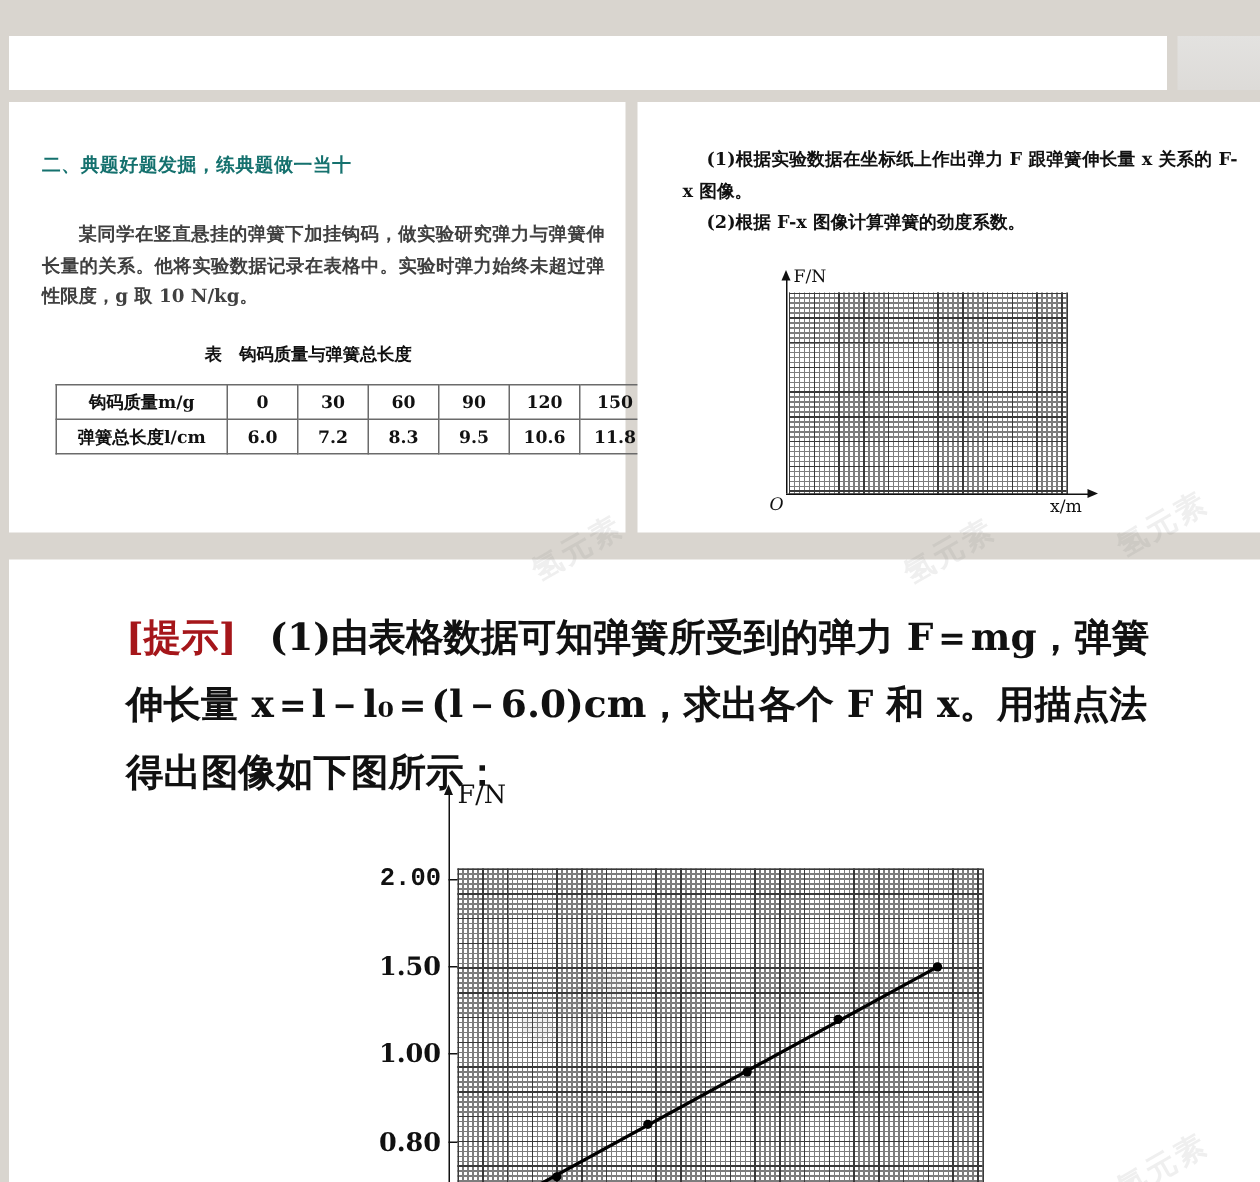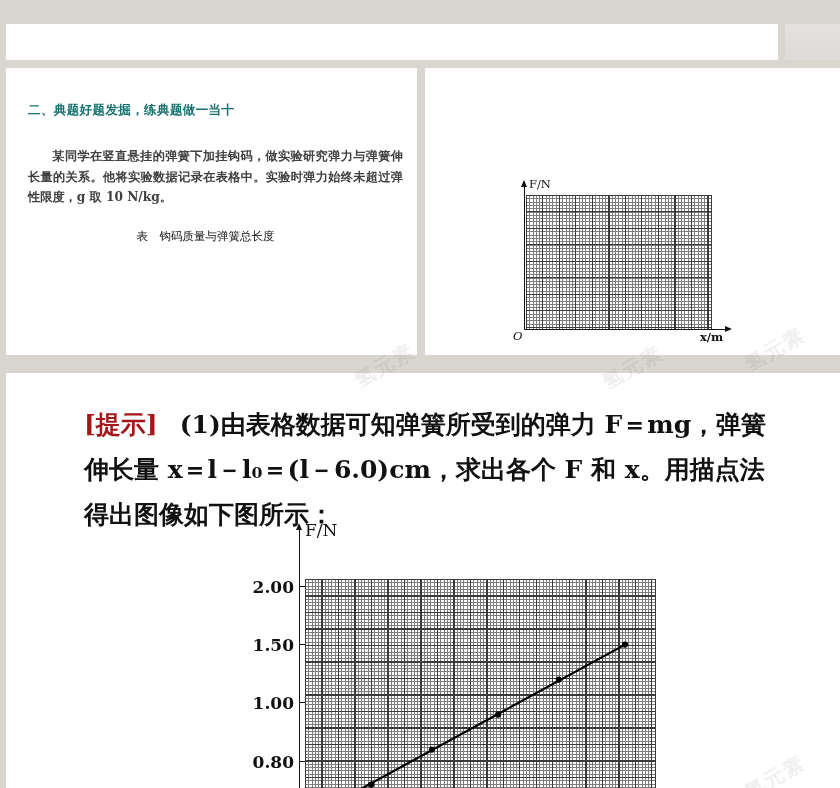--- a/index.html
+++ b/index.html
@@ -149,6 +149,7 @@
   <div class="panel" id="panel-right"></div>
 
   <div class="rtext">
+    <p><span class="ind"></span><span>(1)根据实验数据在坐标纸上作出弹力 F 跟弹簧伸长量 x 关系的 F-x 图像。</span></p>
   </div>
 
   <div class="graph">

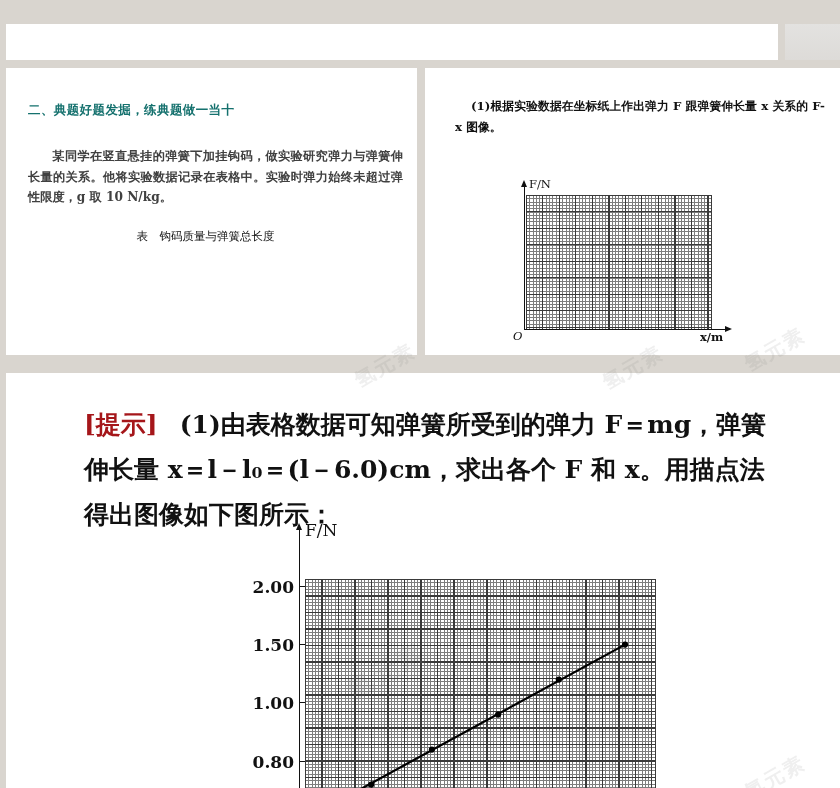--- a/index.html
+++ b/index.html
@@ -150,6 +150,7 @@
 
   <div class="rtext">
     <p><span class="ind"></span><span>(1)根据实验数据在坐标纸上作出弹力 F 跟弹簧伸长量 x 关系的 F-x 图像。</span></p>
+    <p><span class="ind"></span><span>(2)根据 F-x 图像计算弹簧的劲度系数。</span></p>
   </div>
 
   <div class="graph">

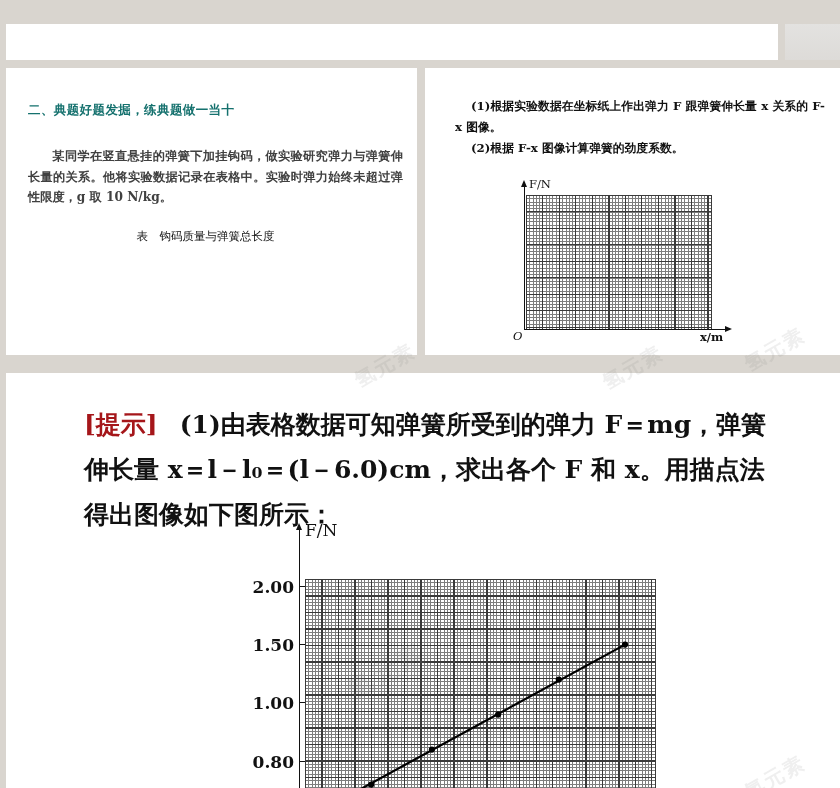--- a/index.html
+++ b/index.html
@@ -47,7 +47,7 @@
 
   .table-caption{
     position:absolute;left:0;top:205px;width:411px;text-align:center;
-    font-size:11.5px;font-weight:normal;color:#111;
+    font-size:11.5px;font-weight:bold;color:#111;
   }
   table.data{
     position:absolute;left:37px;top:232px;border-collapse:collapse;

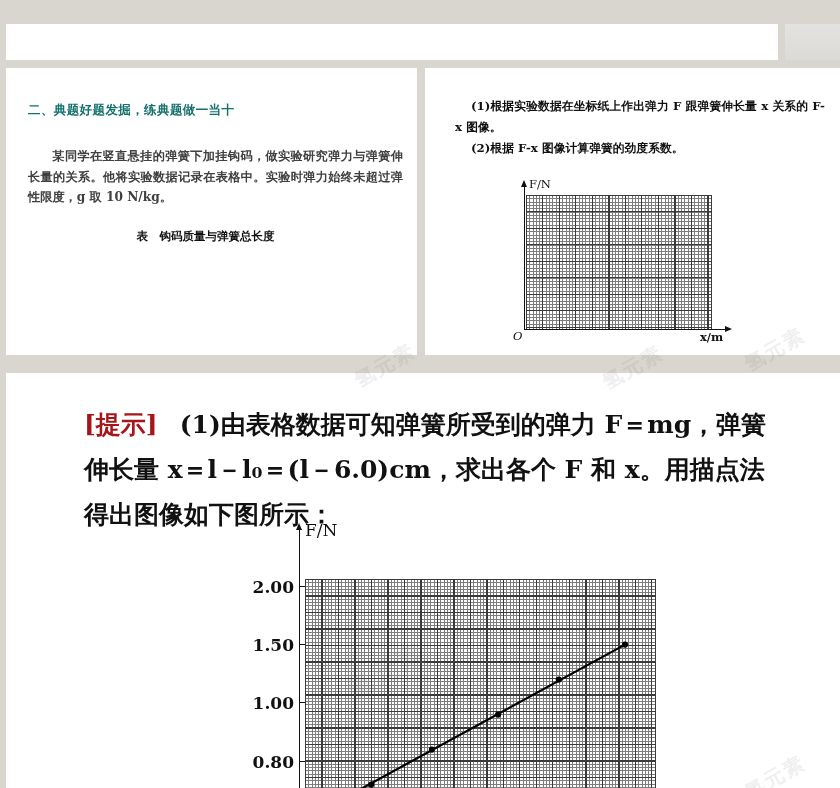--- a/index.html
+++ b/index.html
@@ -143,6 +143,15 @@
 
   <table class="data">
     <tbody>
+        <tr>
+      <td class="rowhead">钩码质量m/g</td>
+      <td class="val">0</td>
+      <td class="val">30</td>
+      <td class="val">60</td>
+      <td class="val">90</td>
+      <td class="val">120</td>
+      <td class="val">150</td>
+    </tr>
   </tbody>
     </table>
 

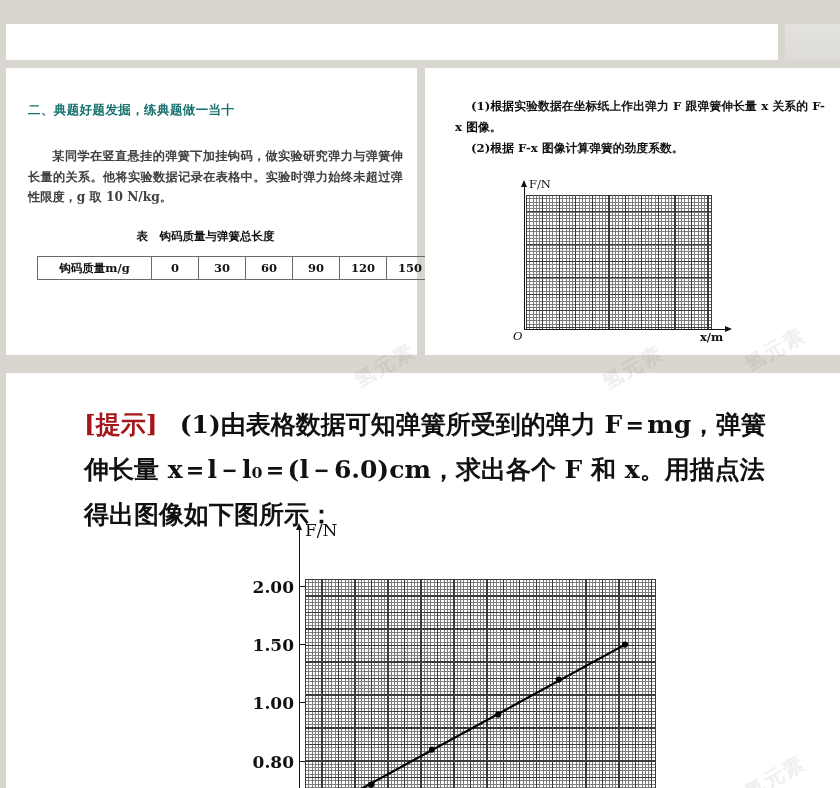--- a/index.html
+++ b/index.html
@@ -152,6 +152,15 @@
       <td class="val">120</td>
       <td class="val">150</td>
     </tr>
+    <tr>
+      <td class="rowhead">弹簧总长度l/cm</td>
+      <td class="val">6.0</td>
+      <td class="val">7.2</td>
+      <td class="val">8.3</td>
+      <td class="val">9.5</td>
+      <td class="val">10.6</td>
+      <td class="val">11.8</td>
+    </tr>
   </tbody>
     </table>
 

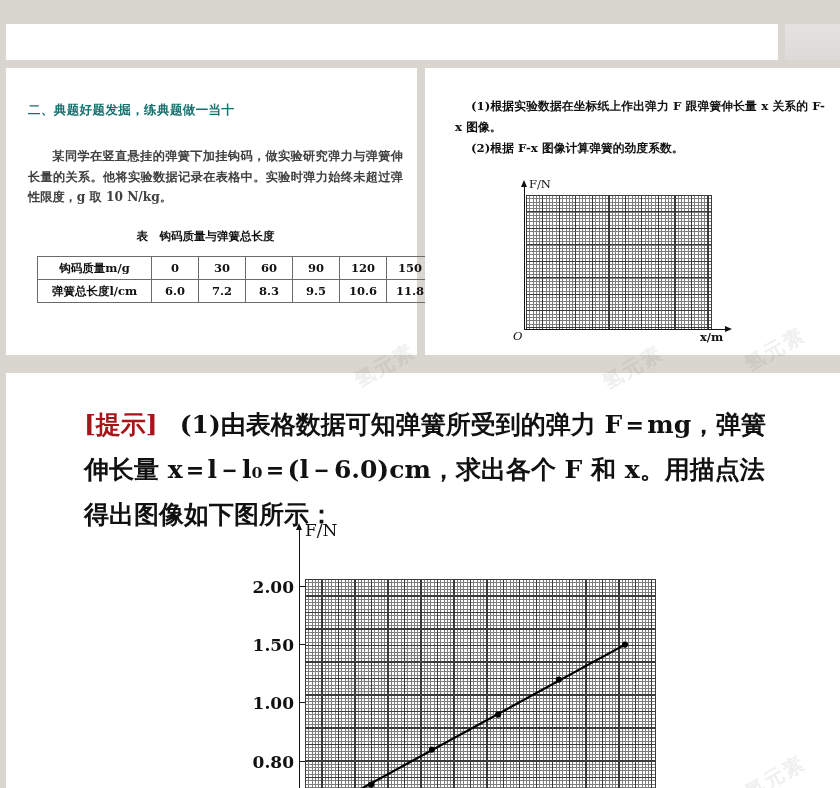--- a/index.html
+++ b/index.html
@@ -178,7 +178,7 @@
     <div class="gridbox" style="left:526px;top:171px;width:185px;height:134px;"></div>
     <div class="axis-h" style="left:524px;top:305px;width:202px;"></div>
     <div class="arrow-right" style="left:725px;top:302px;"></div>
-    <div class="axlabel" style="left:700px;top:306px;font-weight:bold;">x/m</div>
+    <div class="axlabel" style="left:700px;top:306px;">x/m</div>
     <div class="origin" style="left:513px;top:305px;">O</div>
   </div>
 

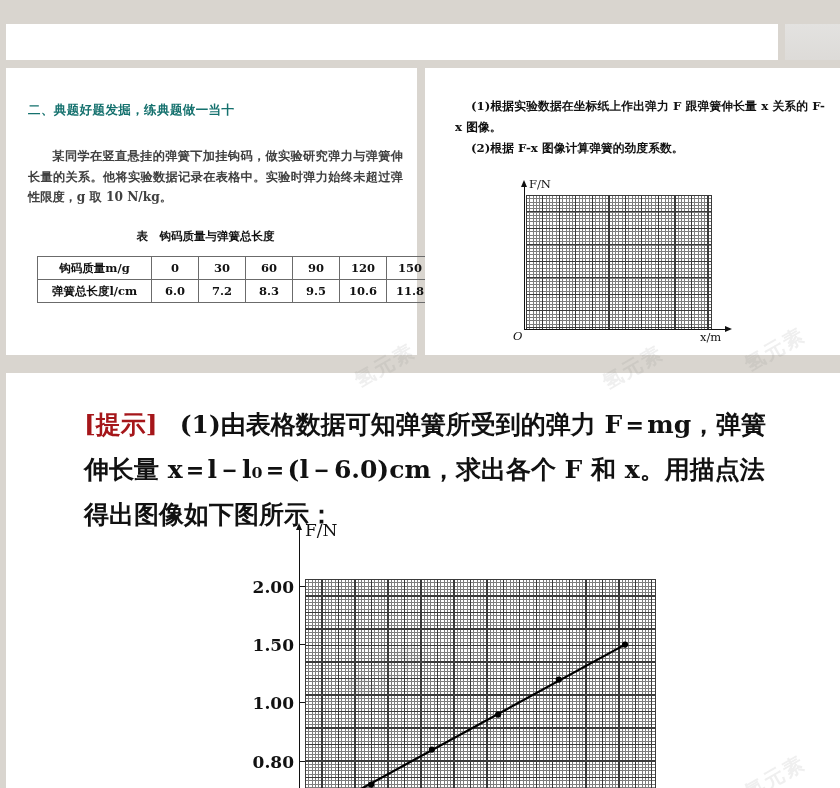--- a/index.html
+++ b/index.html
@@ -194,7 +194,7 @@
 
     <div class="gridbox" style="left:305px;top:555px;width:350px;height:233px;"></div>
 
-    <div class="ytick" style="left:232px;top:553px;">2.00</div>
+    <div class="ytick" style="left:232px;top:553px;font-family:Liberation Mono, monospace;">2.00</div>
     <div class="tickmark" style="left:299px;top:562px;"></div>
 
     <div class="ytick" style="left:232px;top:611px;">1.50</div>

